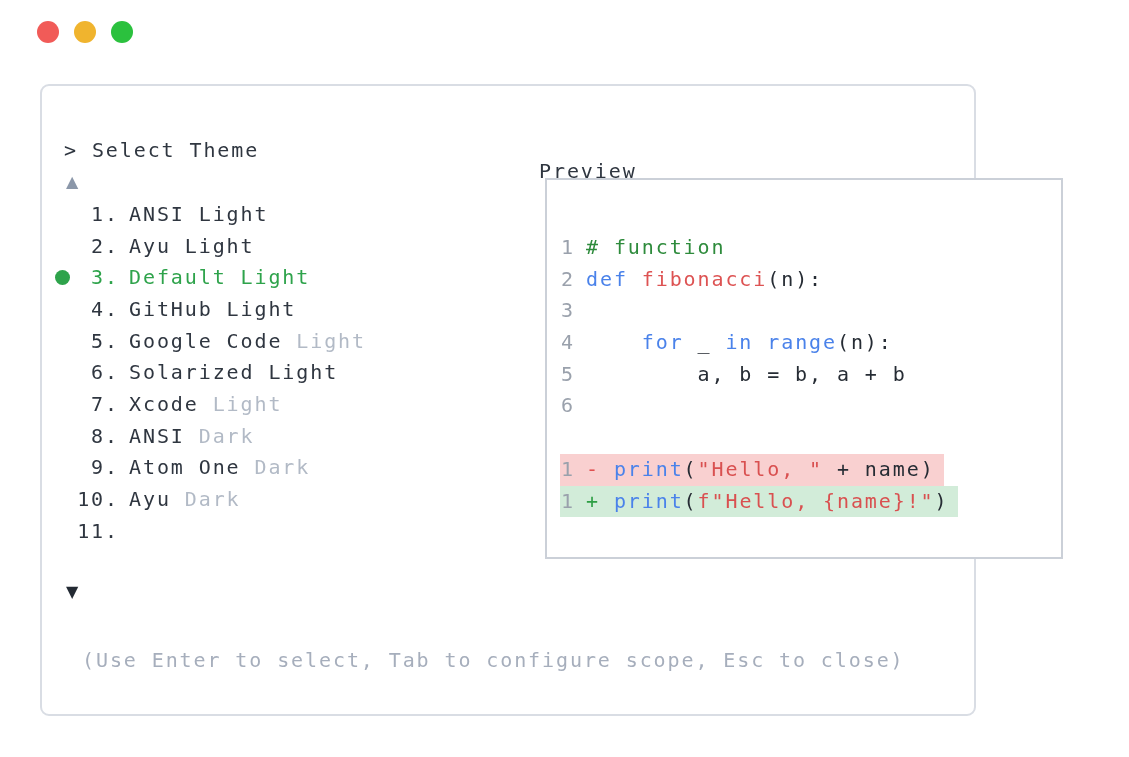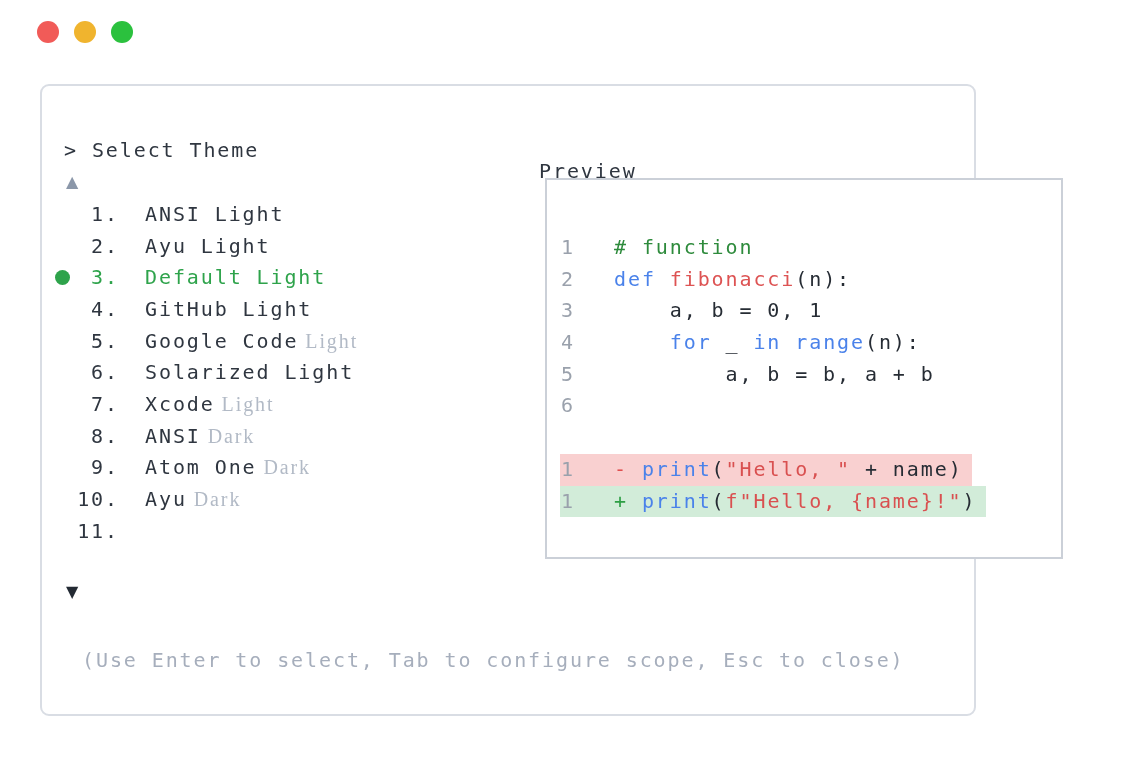--- a/index.html
+++ b/index.html
@@ -64,7 +64,7 @@
     background: var(--selected-green, #2ea34b);
   }
   .theme-item .num { min-width: 42px; text-align: right; white-space: pre; }
-  .theme-item .name { margin-left: 26px; white-space: pre; }
+  .theme-item .name { margin-left: 10px; white-space: pre; }
   .theme-item .suffix-muted { color: var(--muted, #b2bac6); font-family: Liberation Serif, serif; }
   .theme-item.selected .num,
   .theme-item.selected .name { color: var(--selected-green, #2ea34b); }

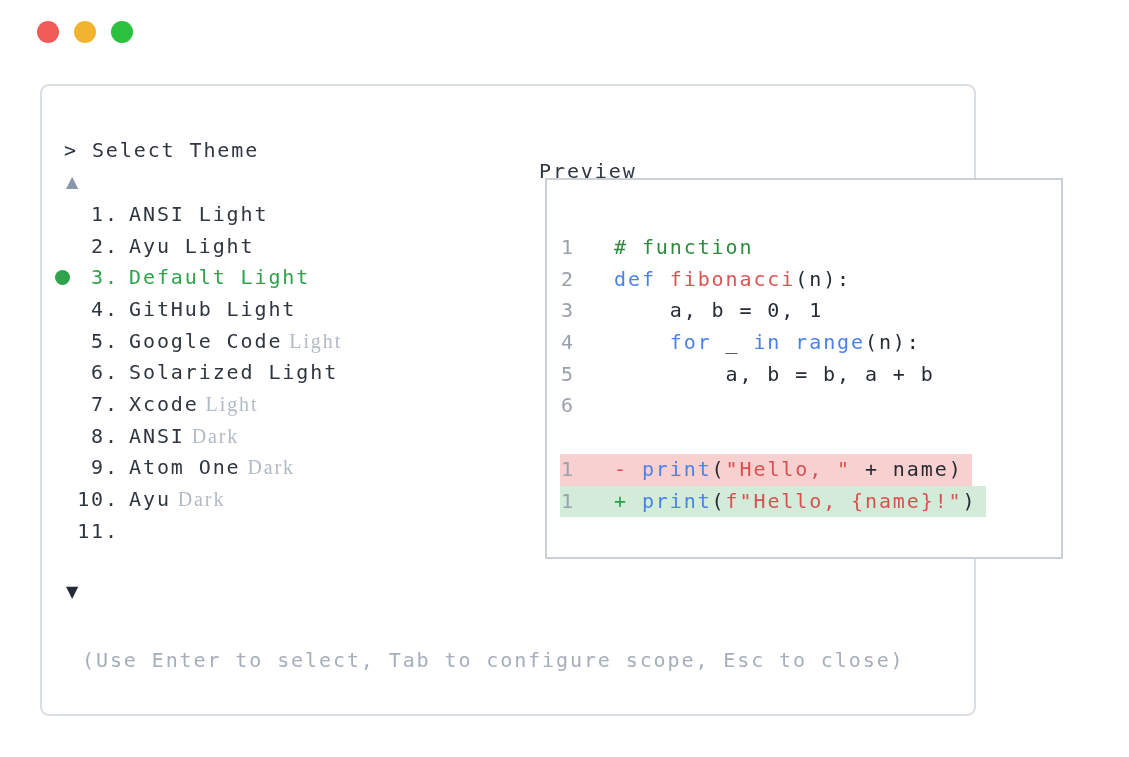--- a/index.html
+++ b/index.html
@@ -101,7 +101,7 @@
     margin-right: 11px;
     color: var(--line-number, #9aa1ac);
   }
-  .code-line .ct { white-space: pre; margin-left: 28px; }
+  .code-line .ct { white-space: pre; }
   .code-line.del, .code-line.add { width: max-content; padding-right: 9px; }
   .code-line.del { background: var(--del-bg, #f9d0d0); }
   .code-line.add { background: var(--add-bg, #d2ecd9); }

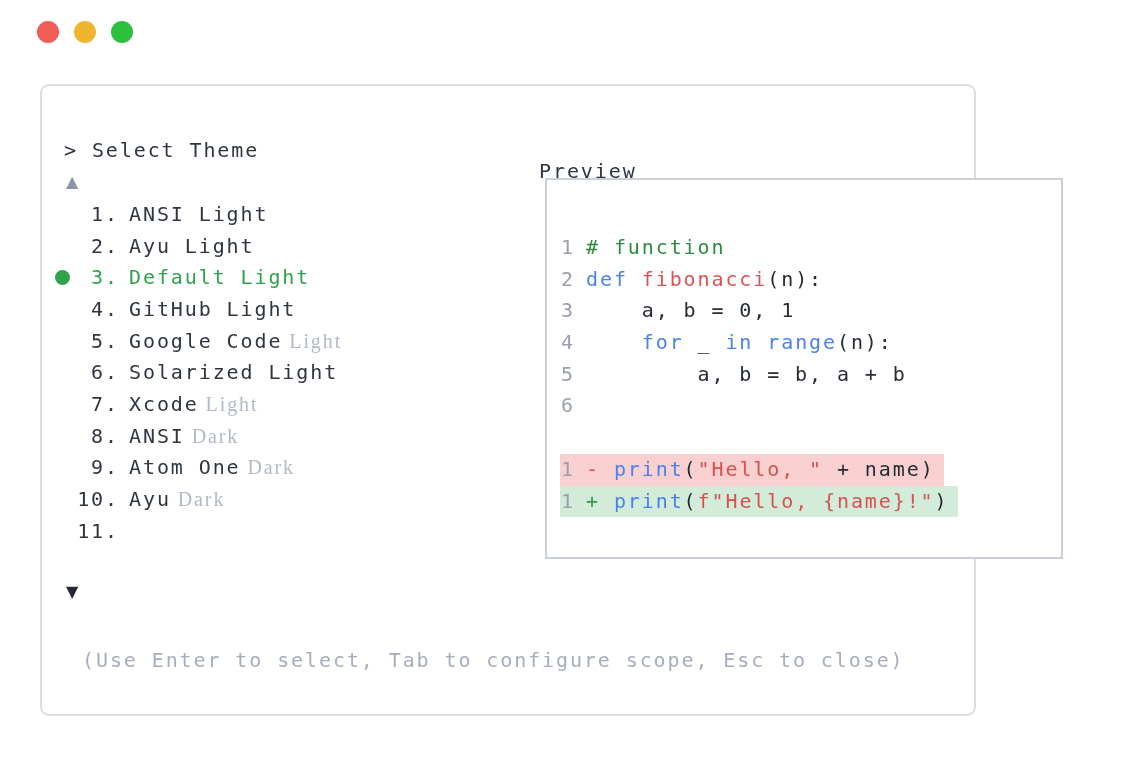--- a/index.html
+++ b/index.html
@@ -199,7 +199,7 @@
     <div id="code-block">
         <div class="code-line"><span class="ln">1</span><span class="ct"><span class="tok-comment"># function</span></span></div>
         <div class="code-line"><span class="ln">2</span><span class="ct"><span class="tok-kw">def </span><span class="tok-fn">fibonacci</span><span class="tok-pl">(n):</span></span></div>
-        <div class="code-line"><span class="ln">3</span><span class="ct"><span class="tok-pl">    a, b = 0, 1</span></span></div>
+        <div class="code-line"><span class="ln">3</span></div>
         <div class="code-line"><span class="ln">4</span><span class="ct"><span class="tok-pl">    </span><span class="tok-kw">for</span><span class="tok-pl"> _ </span><span class="tok-kw">in</span><span class="tok-pl"> </span><span class="tok-kw">range</span><span class="tok-pl">(n):</span></span></div>
         <div class="code-line"><span class="ln">5</span><span class="ct"><span class="tok-pl">        a, b = b, a + b</span></span></div>
         <div class="code-line"><span class="ln">6</span></div>

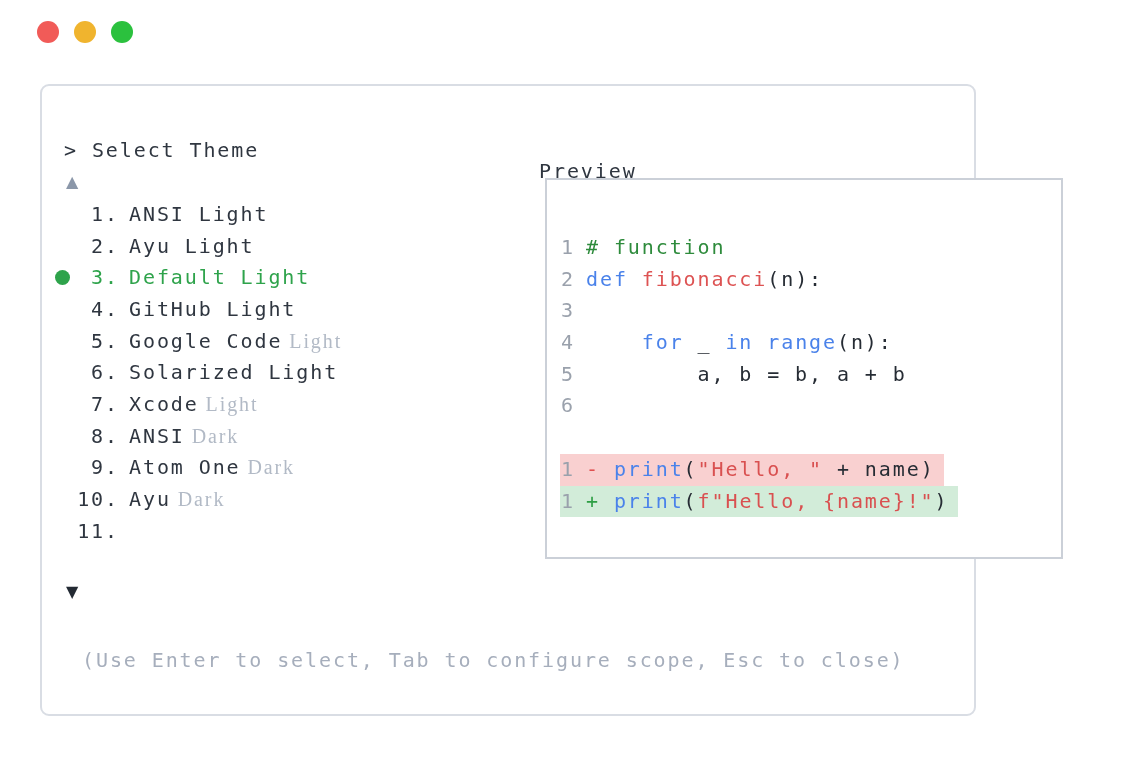--- a/index.html
+++ b/index.html
@@ -65,7 +65,7 @@
   }
   .theme-item .num { min-width: 42px; text-align: right; white-space: pre; }
   .theme-item .name { margin-left: 10px; white-space: pre; }
-  .theme-item .suffix-muted { color: var(--muted, #b2bac6); font-family: Liberation Serif, serif; }
+  .theme-item .suffix-muted { color: var(--muted, #b2bac6); }
   .theme-item.selected .num,
   .theme-item.selected .name { color: var(--selected-green, #2ea34b); }
 

